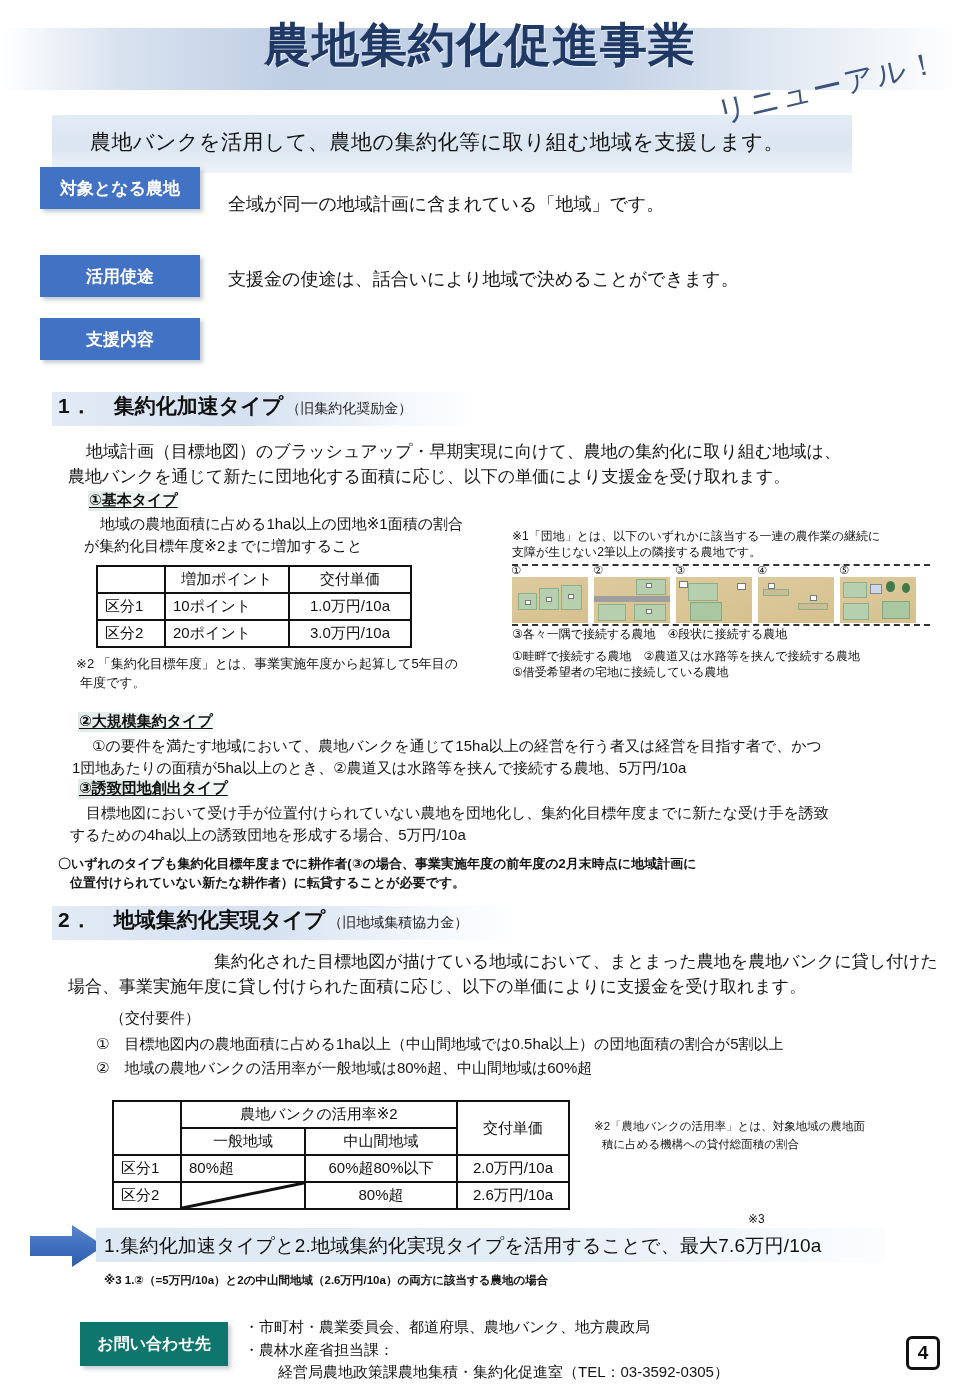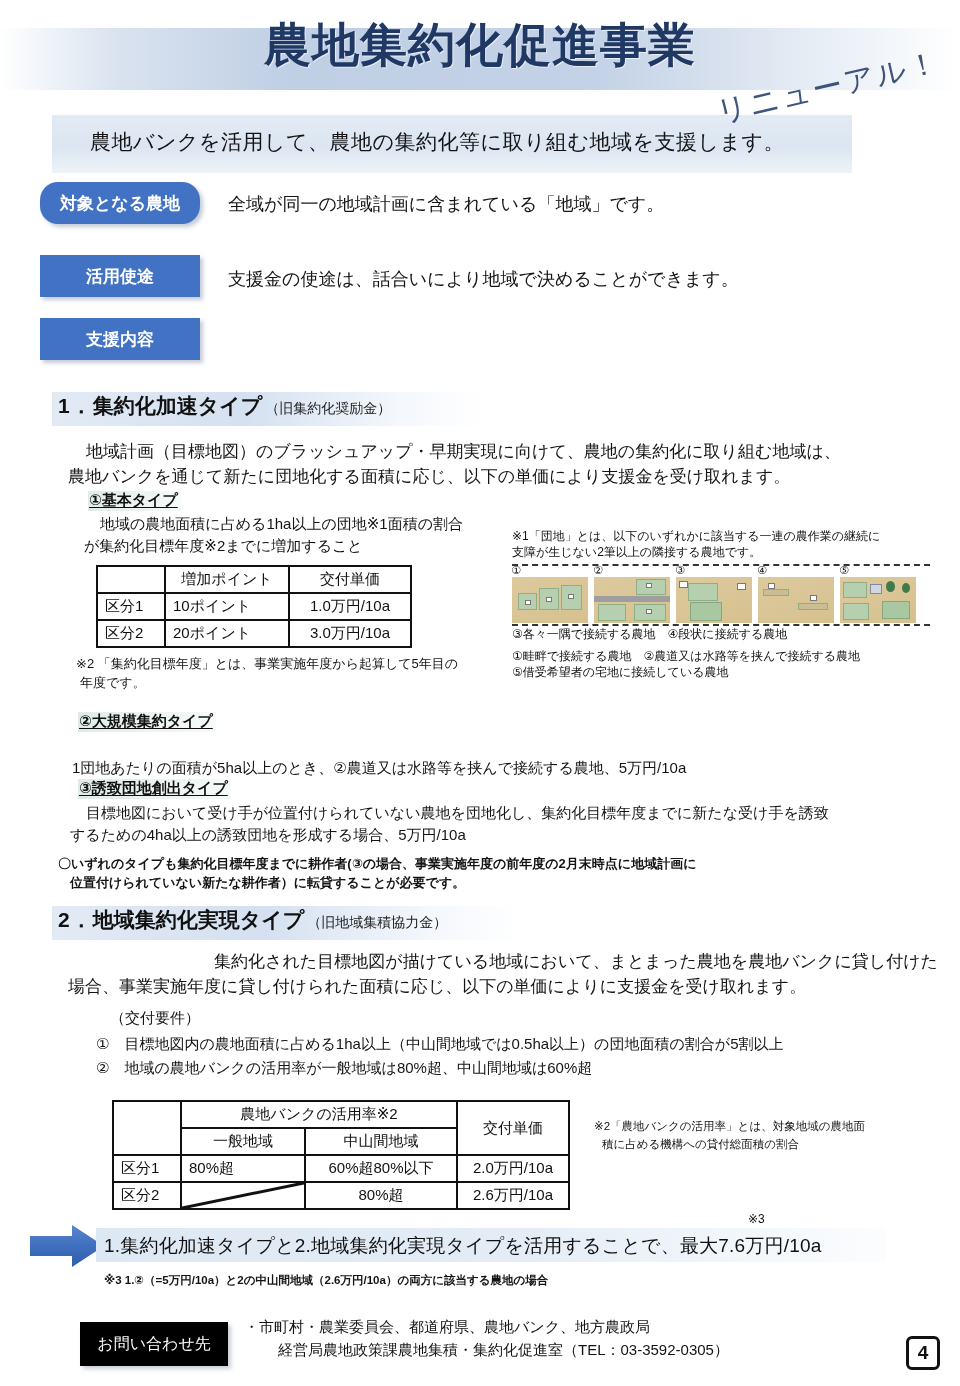--- a/index.html
+++ b/index.html
@@ -66,7 +66,7 @@
     display: flex; align-items: center; justify-content: center;
     box-shadow: 3px 3px 4px rgba(150,160,175,0.55);
   }
-  .lbl-1 { left: 40px; top: 182px; border-radius: 18px; }
+  .lbl-1 { left: 40px; top: 167px; }
   .lbl-2 { left: 40px; top: 255px; }
   .lbl-3 { left: 40px; top: 318px; }
   .lbl-row-text {

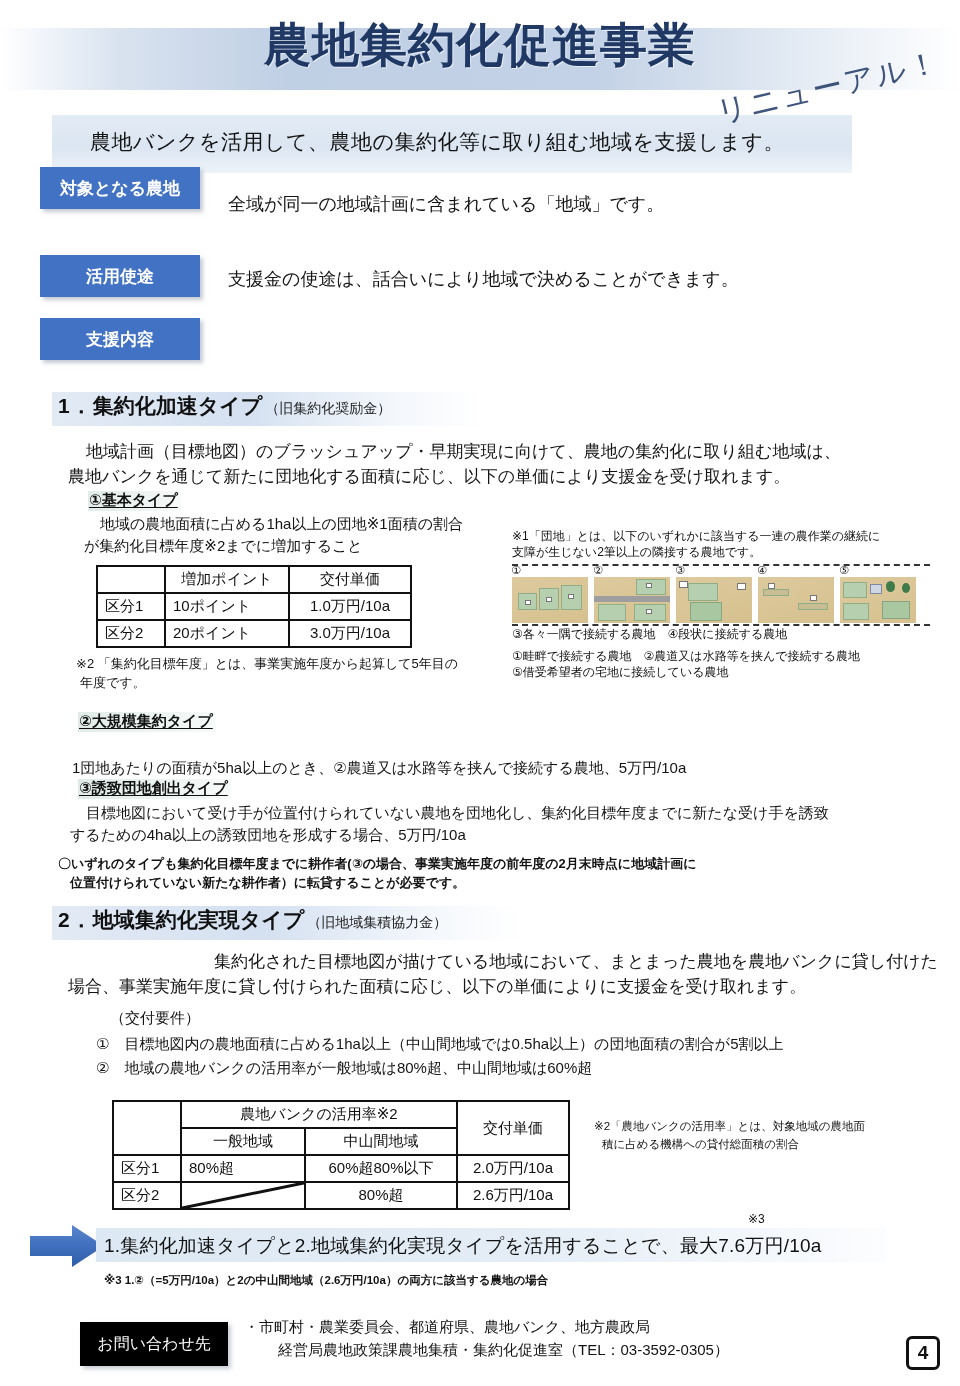--- a/index.html
+++ b/index.html
@@ -86,7 +86,7 @@
     padding: 0 8px 0 6px;
   }
   .sec-num { font-size: 21px; font-weight: bold; color: #111; letter-spacing: 1px; }
-  .sec-title { font-size: 21px; font-weight: bold; color: #111; margin-left: 0; }
+  .sec-title { font-size: 21px; font-weight: bold; color: #111; margin-left: 21px; }
   .sec-paren { font-size: 14px; color: #222; margin-left: 3px; }
 
   

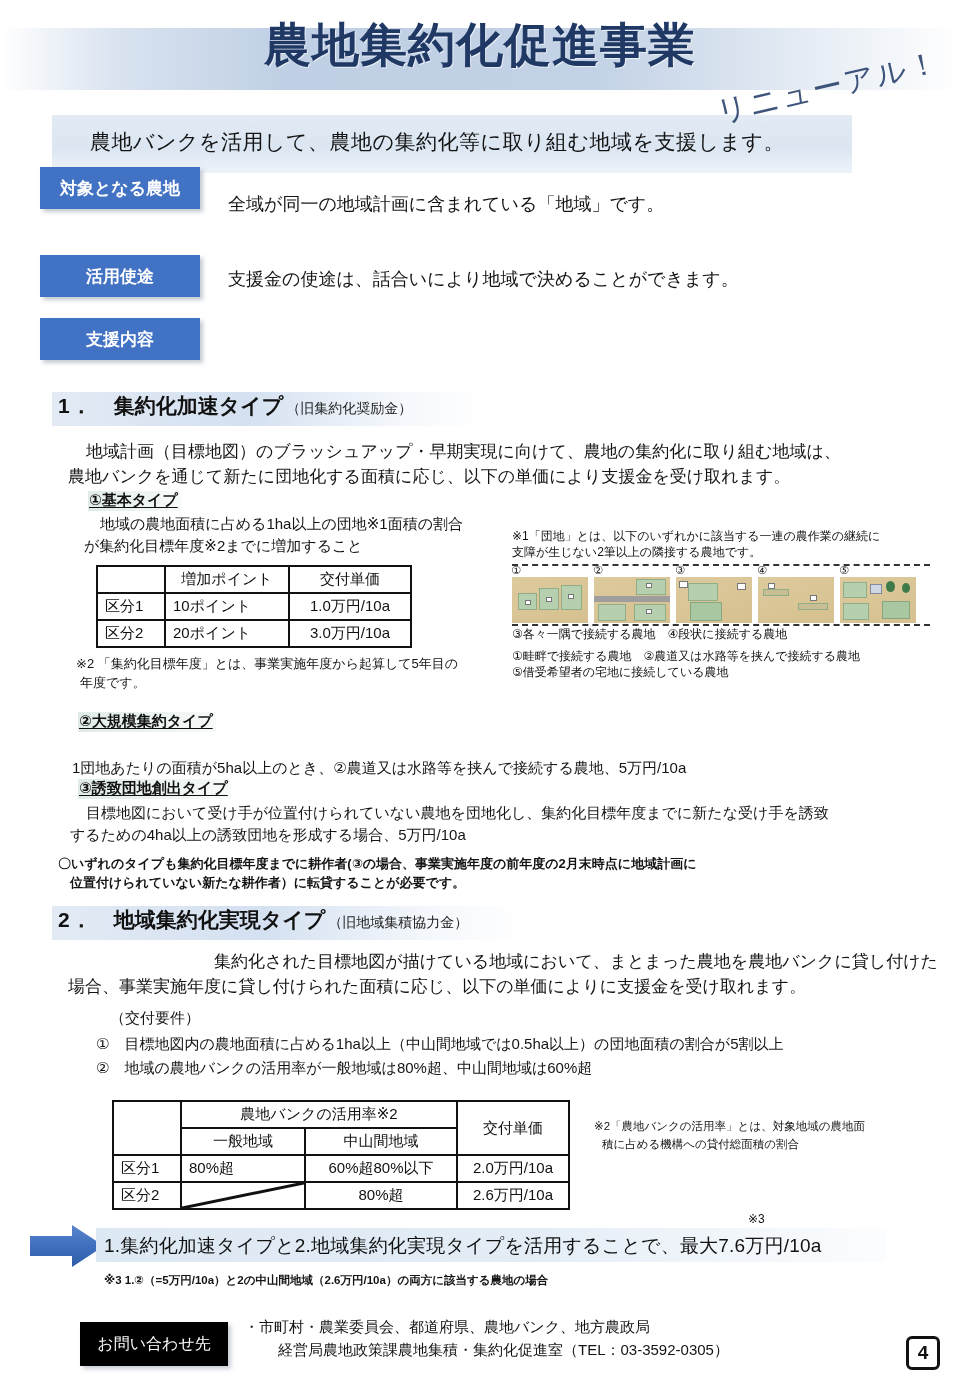--- a/index.html
+++ b/index.html
@@ -301,6 +301,7 @@
   </div>
 
   <div class="subhead" style="left:78px; top:712px;">②大規模集約タイプ</div>
+  <div class="para-sm" style="left:92px; top:735px; width:850px;">①の要件を満たす地域において、農地バンクを通じて15ha以上の経営を行う者又は経営を目指す者で、かつ</div>
   <div class="para-sm" style="left:72px; top:757px; width:870px;">1団地あたりの面積が5ha以上のとき、②農道又は水路等を挟んで接続する農地、5万円/10a</div>
 
   <div class="subhead" style="left:78px; top:779px;">③誘致団地創出タイプ</div>

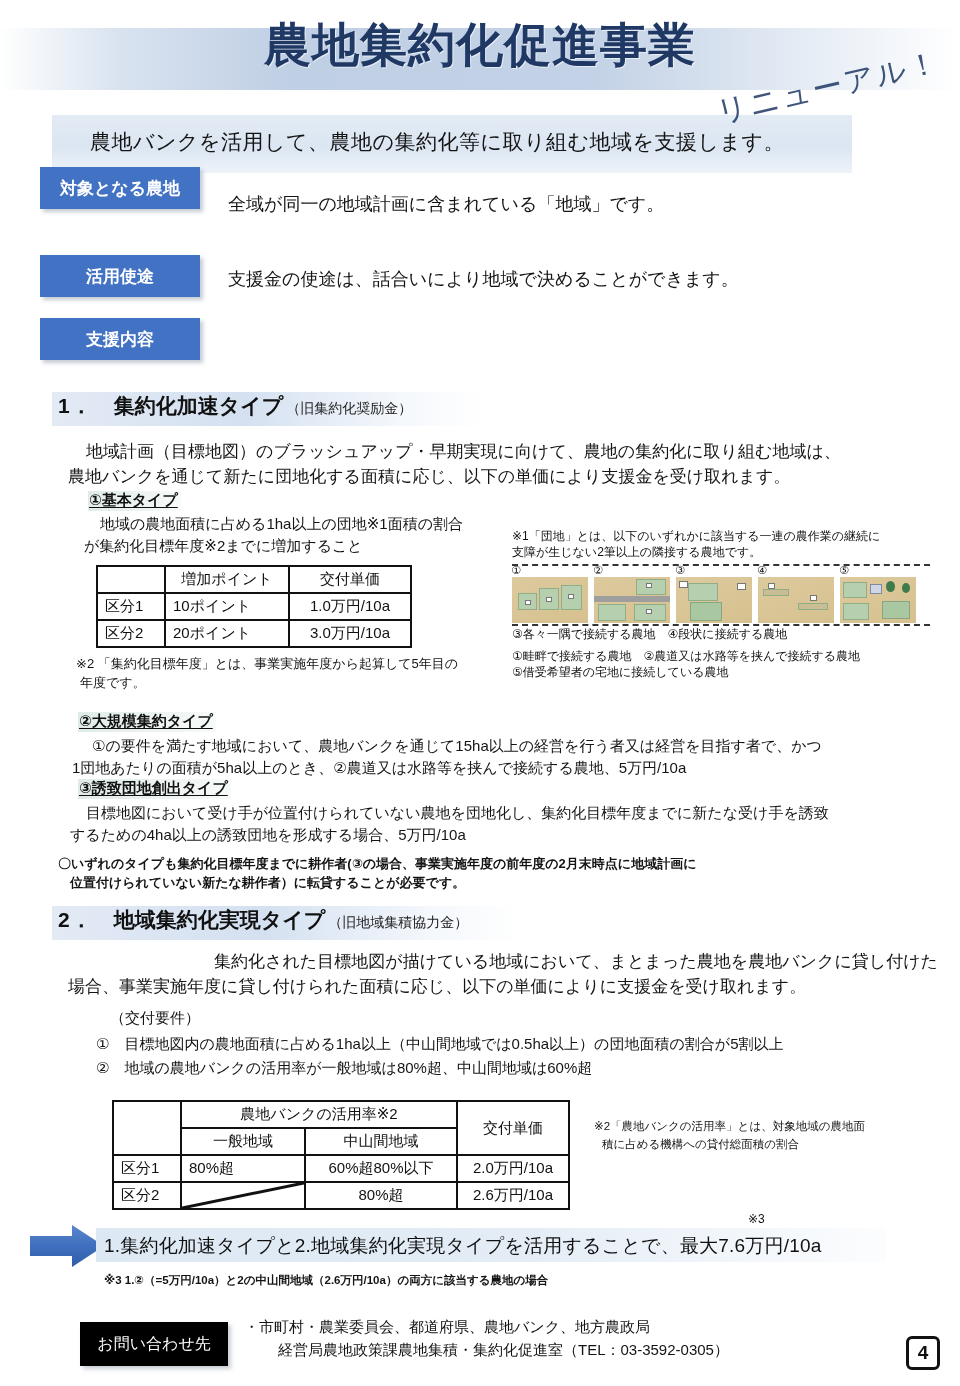--- a/index.html
+++ b/index.html
@@ -172,7 +172,7 @@
   
   .footer-label {
     position: absolute; left: 80px; top: 1322px; width: 148px; height: 44px;
-    background: #000000; color: #fff; font-size: 16px; font-weight: normal;
+    background: #0f766e; color: #fff; font-size: 16px; font-weight: bold;
     display: flex; align-items: center; justify-content: center;
     box-shadow: 3px 3px 4px rgba(150,160,175,0.5);
   }

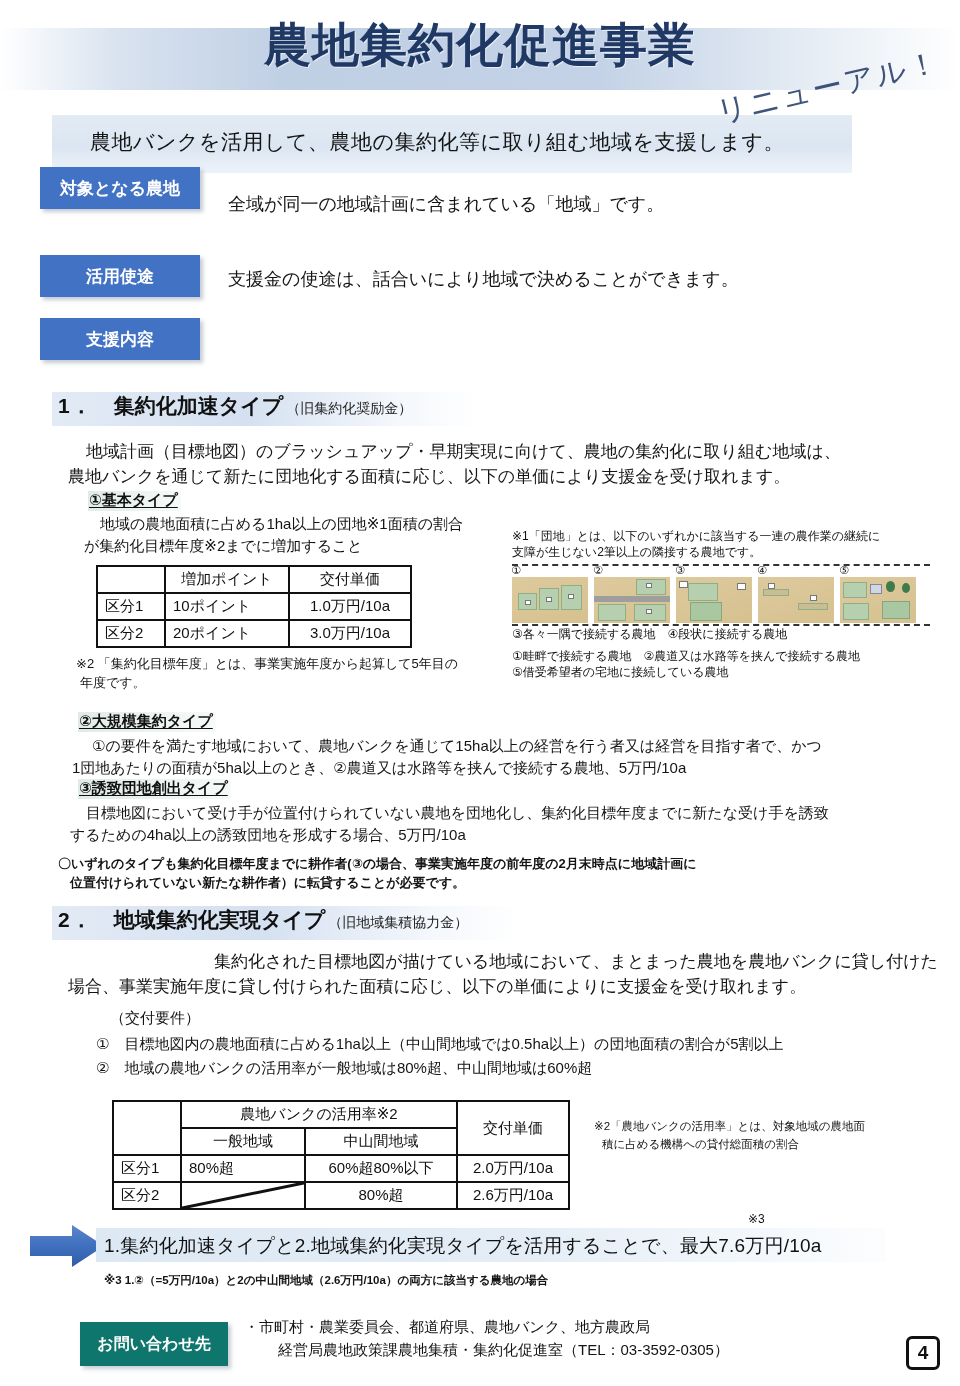--- a/index.html
+++ b/index.html
@@ -377,6 +377,7 @@
   <div class="footer-label">お問い合わせ先</div>
   <div class="footer-lines">
     <div>・市町村・農業委員会、都道府県、農地バンク、地方農政局</div>
+    <div>・農林水産省担当課：</div>
     <div class="indent">経営局農地政策課農地集積・集約化促進室（TEL：03-3592-0305）</div>
   </div>
   <div class="page-num">4</div>

